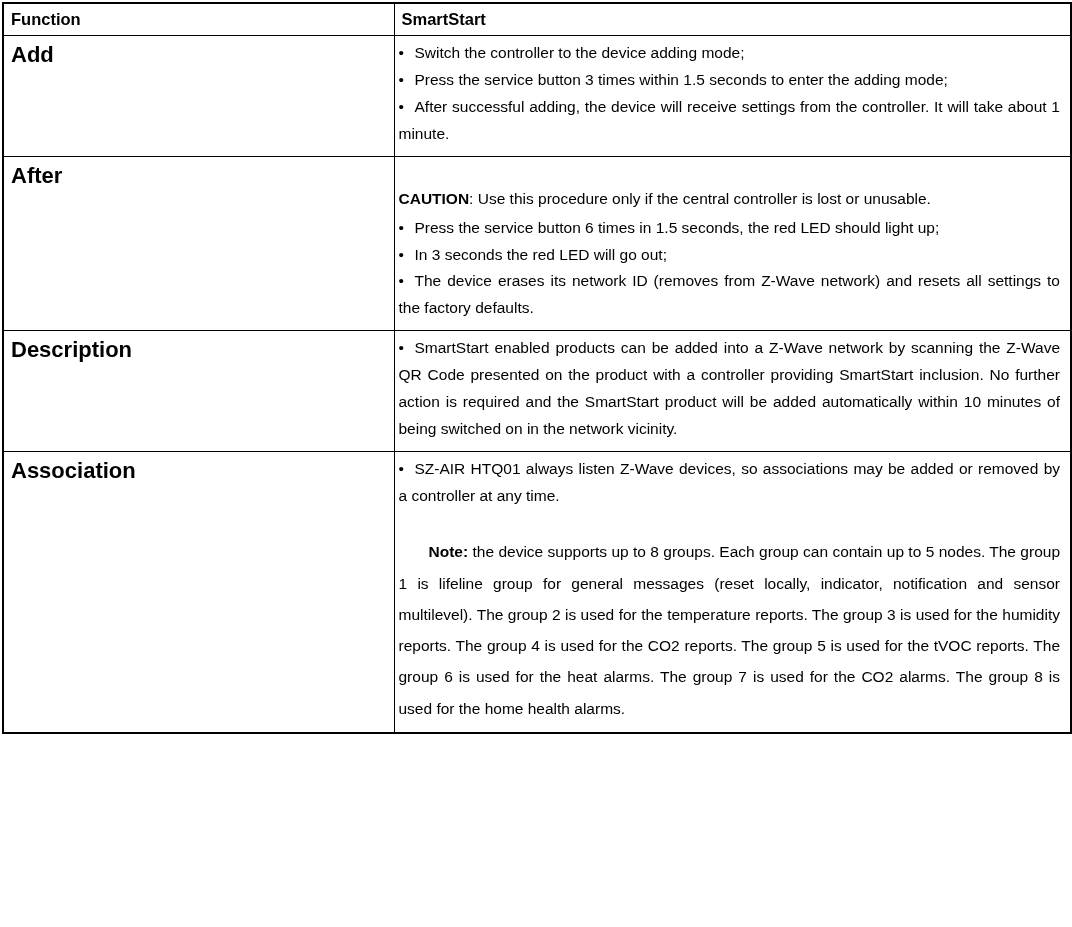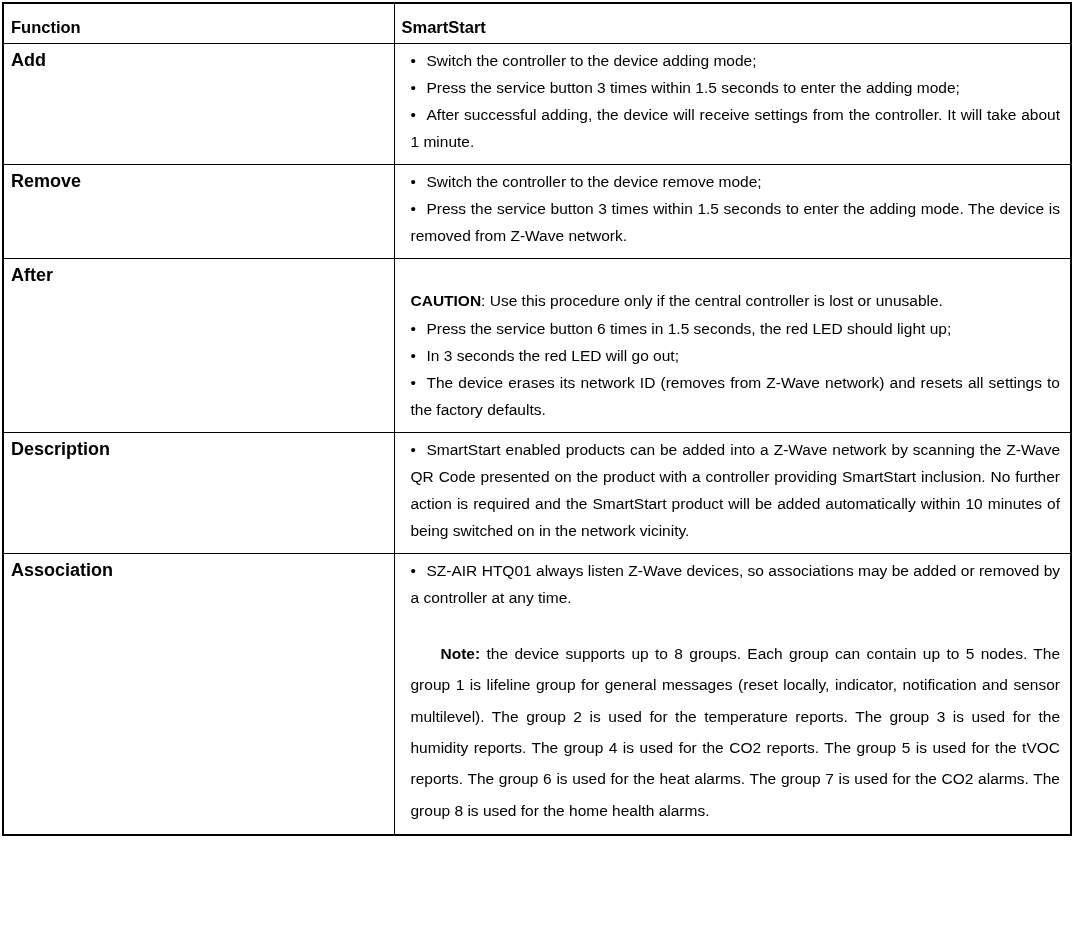--- a/index.html
+++ b/index.html
@@ -34,7 +34,7 @@
     text-align: left;
     font-weight: bold;
     font-size: 16.5px;
-    padding: 13px 6px 5px 7px;
+    padding: 5px 6px 5px 7px;
     line-height: 1.3;
   }
   td.fn-cell {

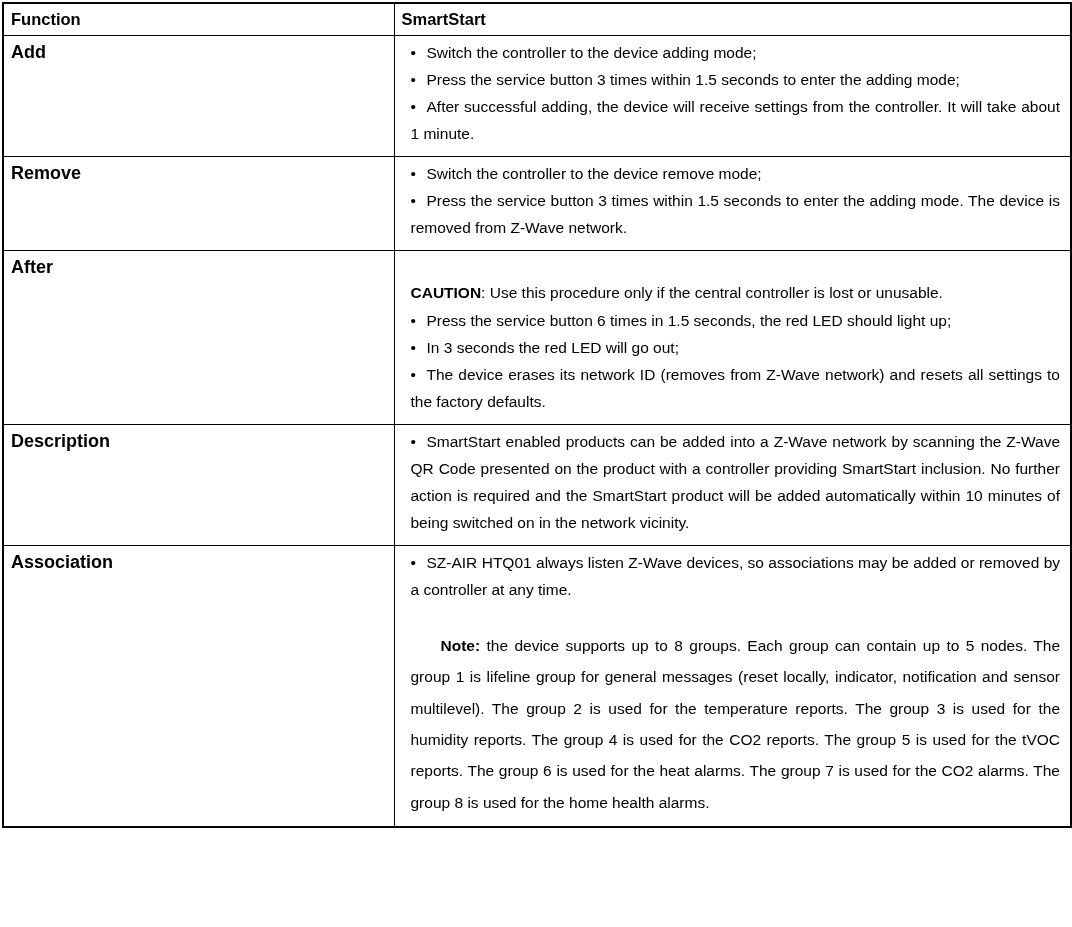--- a/index.html
+++ b/index.html
@@ -39,7 +39,7 @@
   }
   td.fn-cell {
     font-weight: bold;
-    font-size: 18px;
+    font-size: 22px;
     padding: 5px 6px 5px 7px;
     line-height: 1.3;
   }

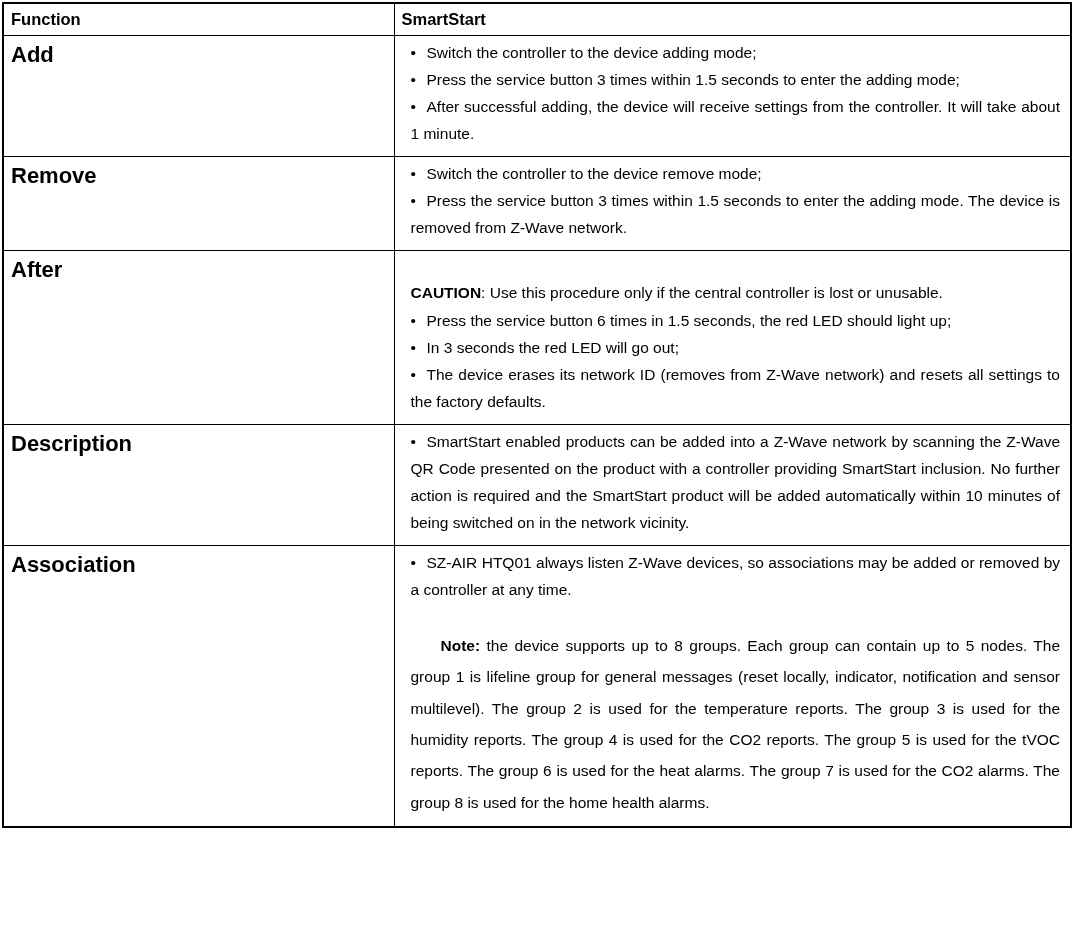--- a/index.html
+++ b/index.html
@@ -45,7 +45,7 @@
   }
   td.desc-cell {
     font-size: 15.5px;
-    padding: 4px 10px 8px 16px;
+    padding: 4px 10px 8px 4px;
     line-height: 1.74;
   }
   .block {

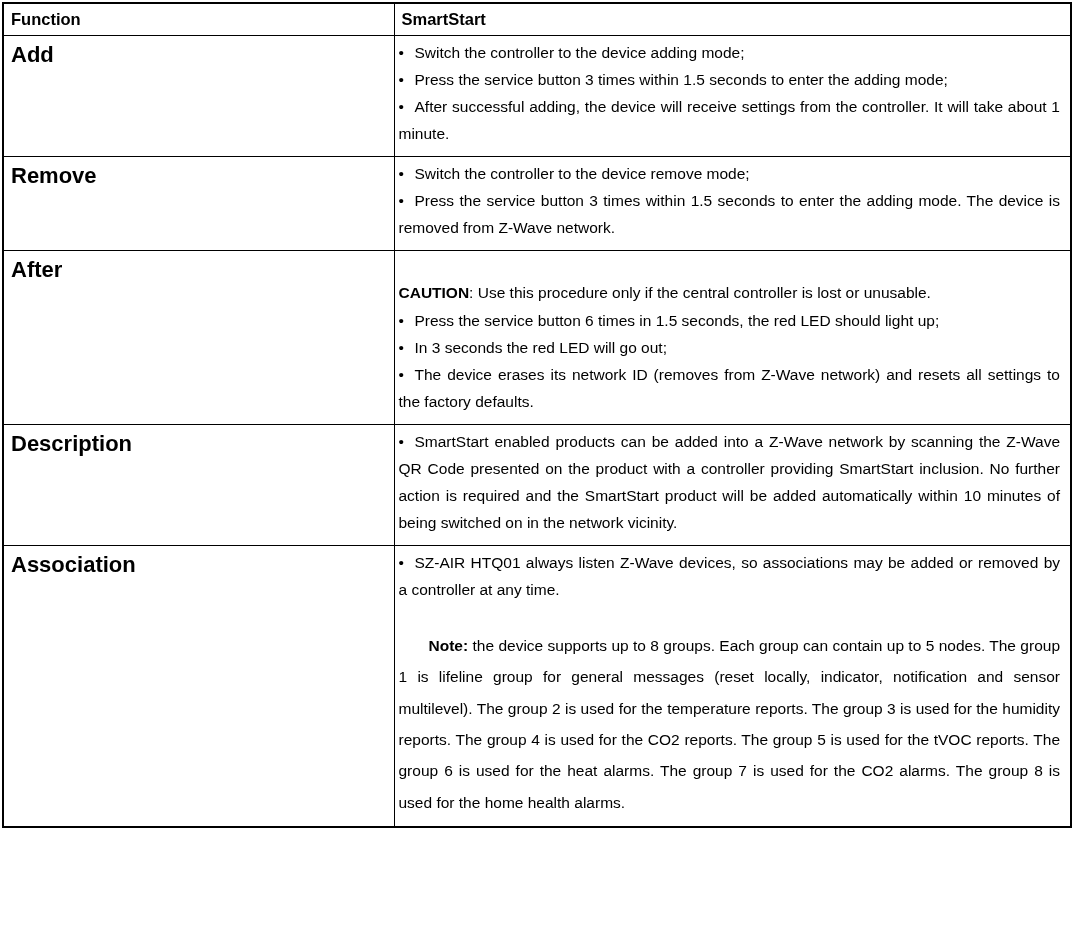--- a/index.html
+++ b/index.html
@@ -93,13 +93,6 @@
           </td>
         </tr>
         <tr>
-          <td class="fn-cell">Remove</td>
-          <td class="desc-cell">
-            <div class="block"><span class="bullet">•</span>Switch the controller to the device remove mode;</div>
-            <div class="block"><span class="bullet">•</span>Press the service button 3 times within 1.5 seconds to enter the adding mode. The device is removed from Z-Wave network.</div>
-          </td>
-        </tr>
-        <tr>
           <td class="fn-cell">After</td>
           <td class="desc-cell">
             <div class="block caution"><strong>CAUTION</strong>: Use this procedure only if the central controller is lost or unusable.</div>

